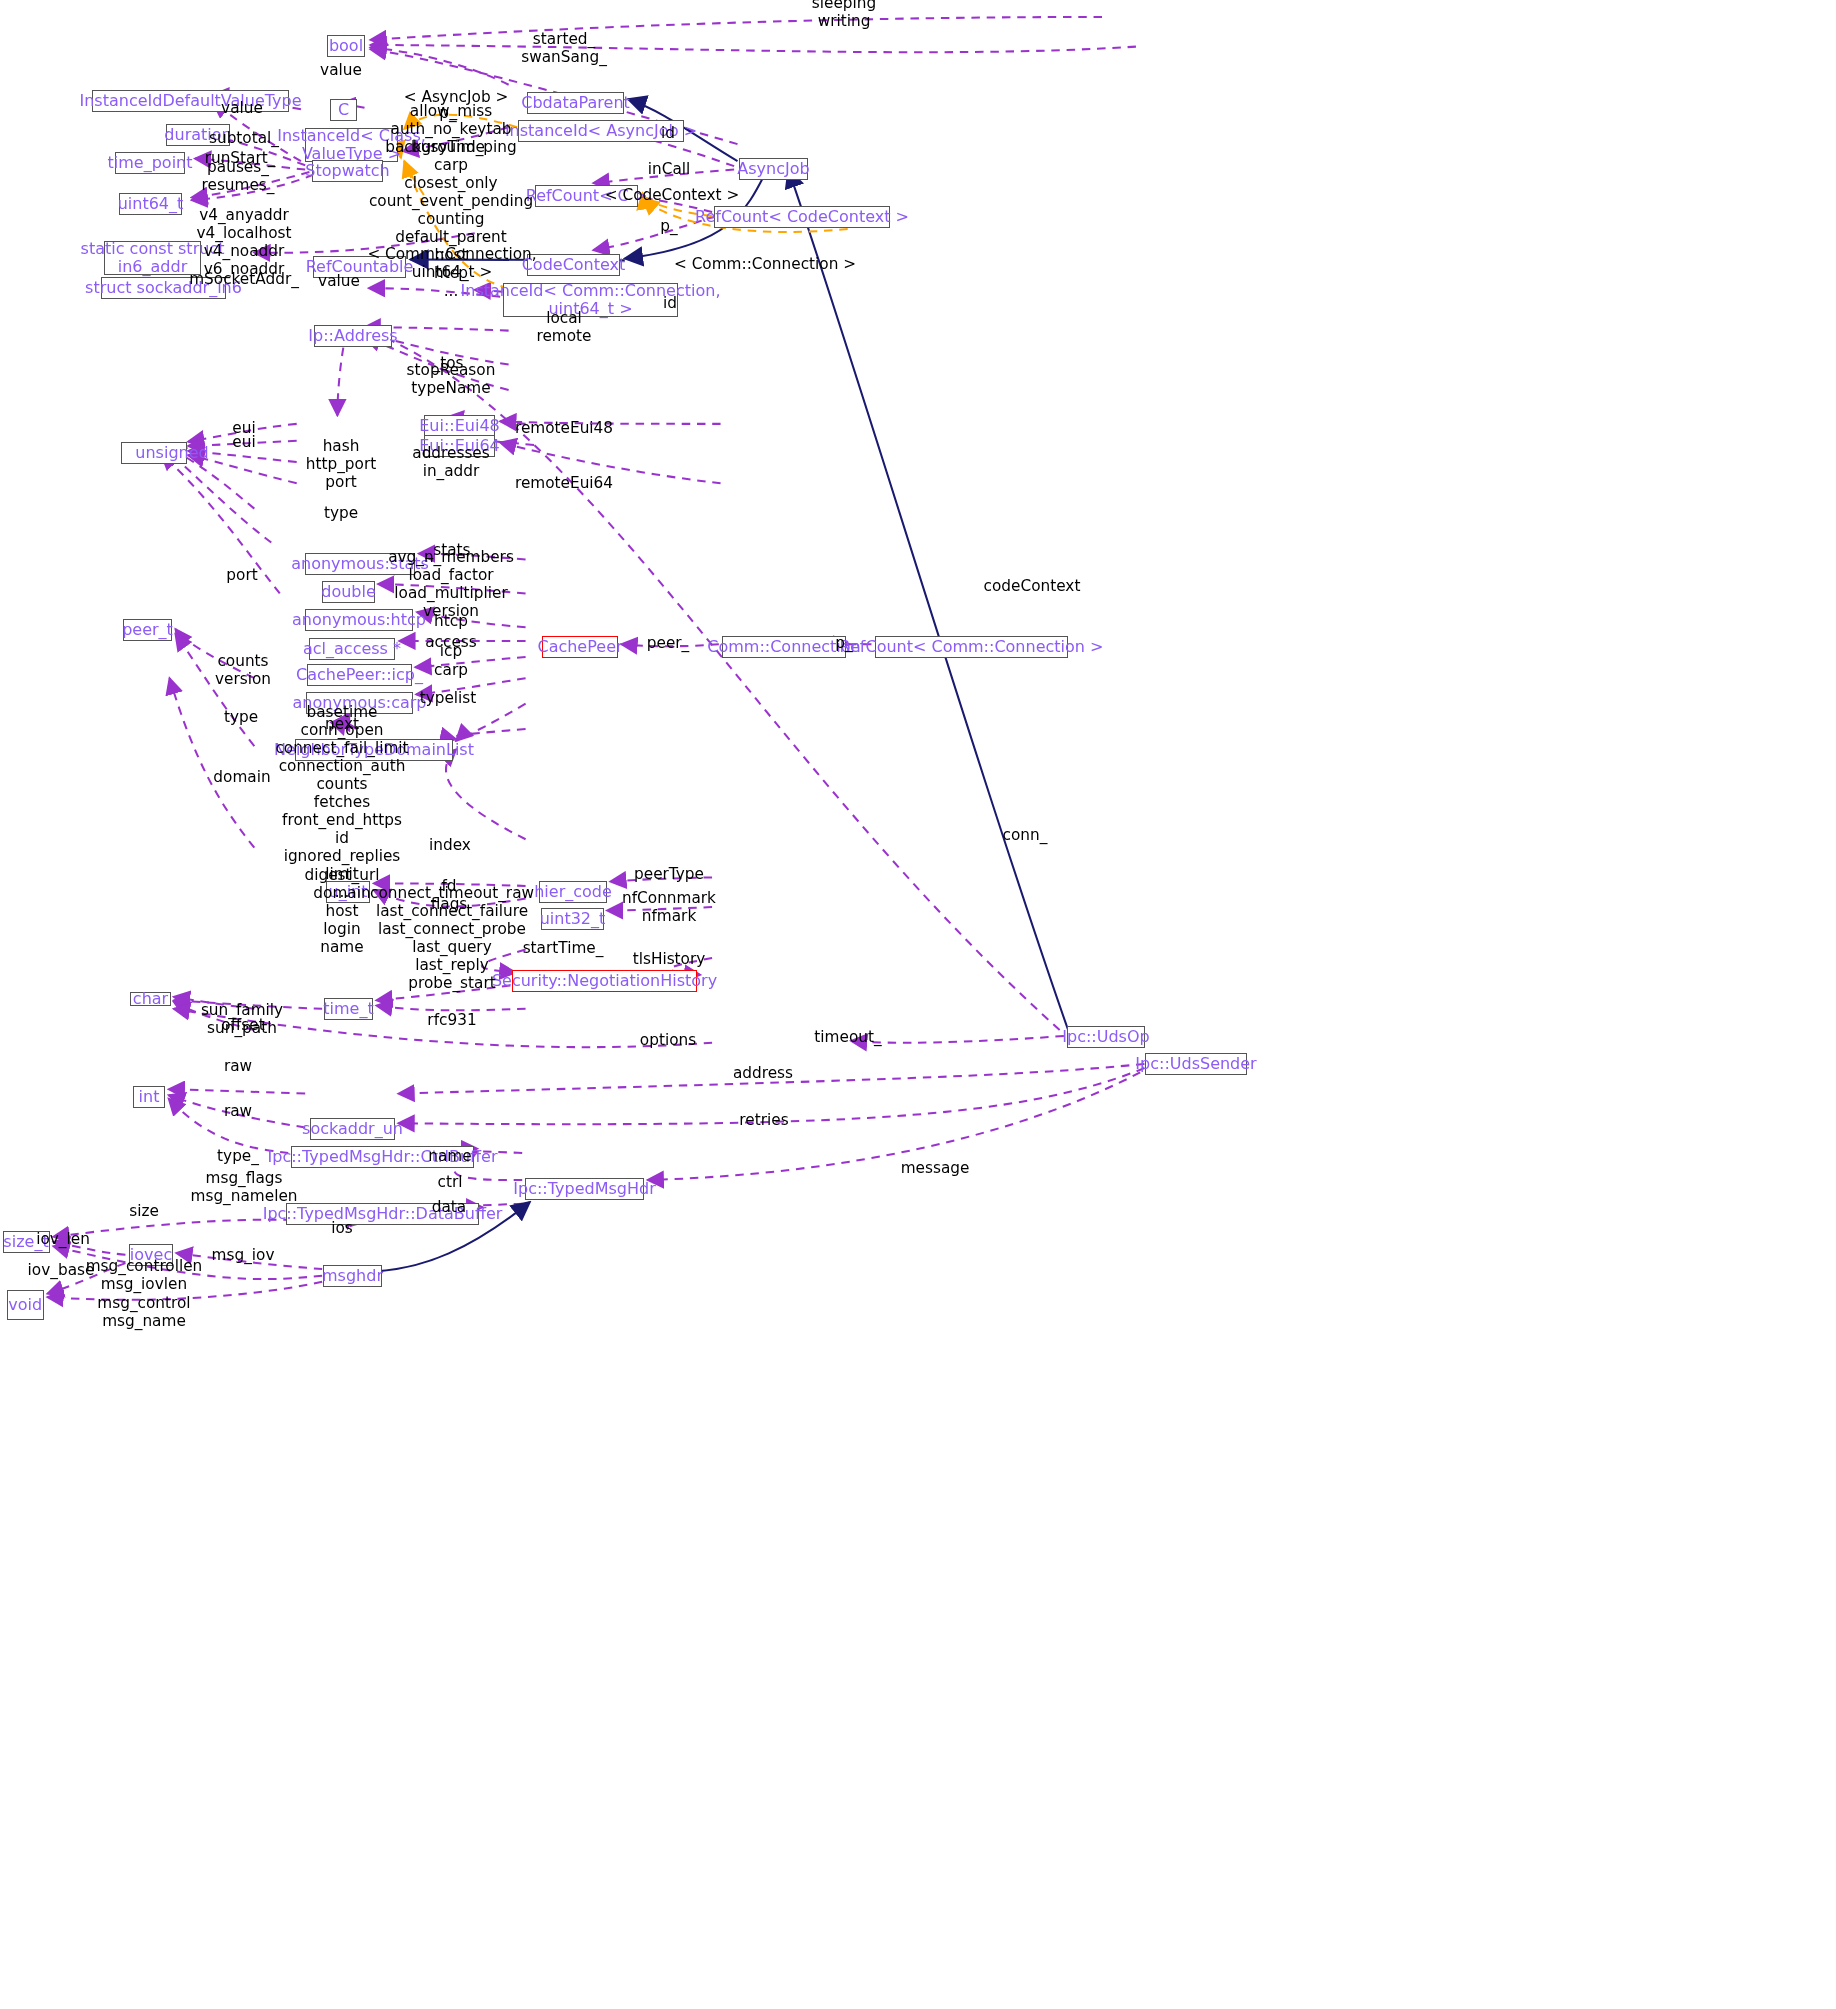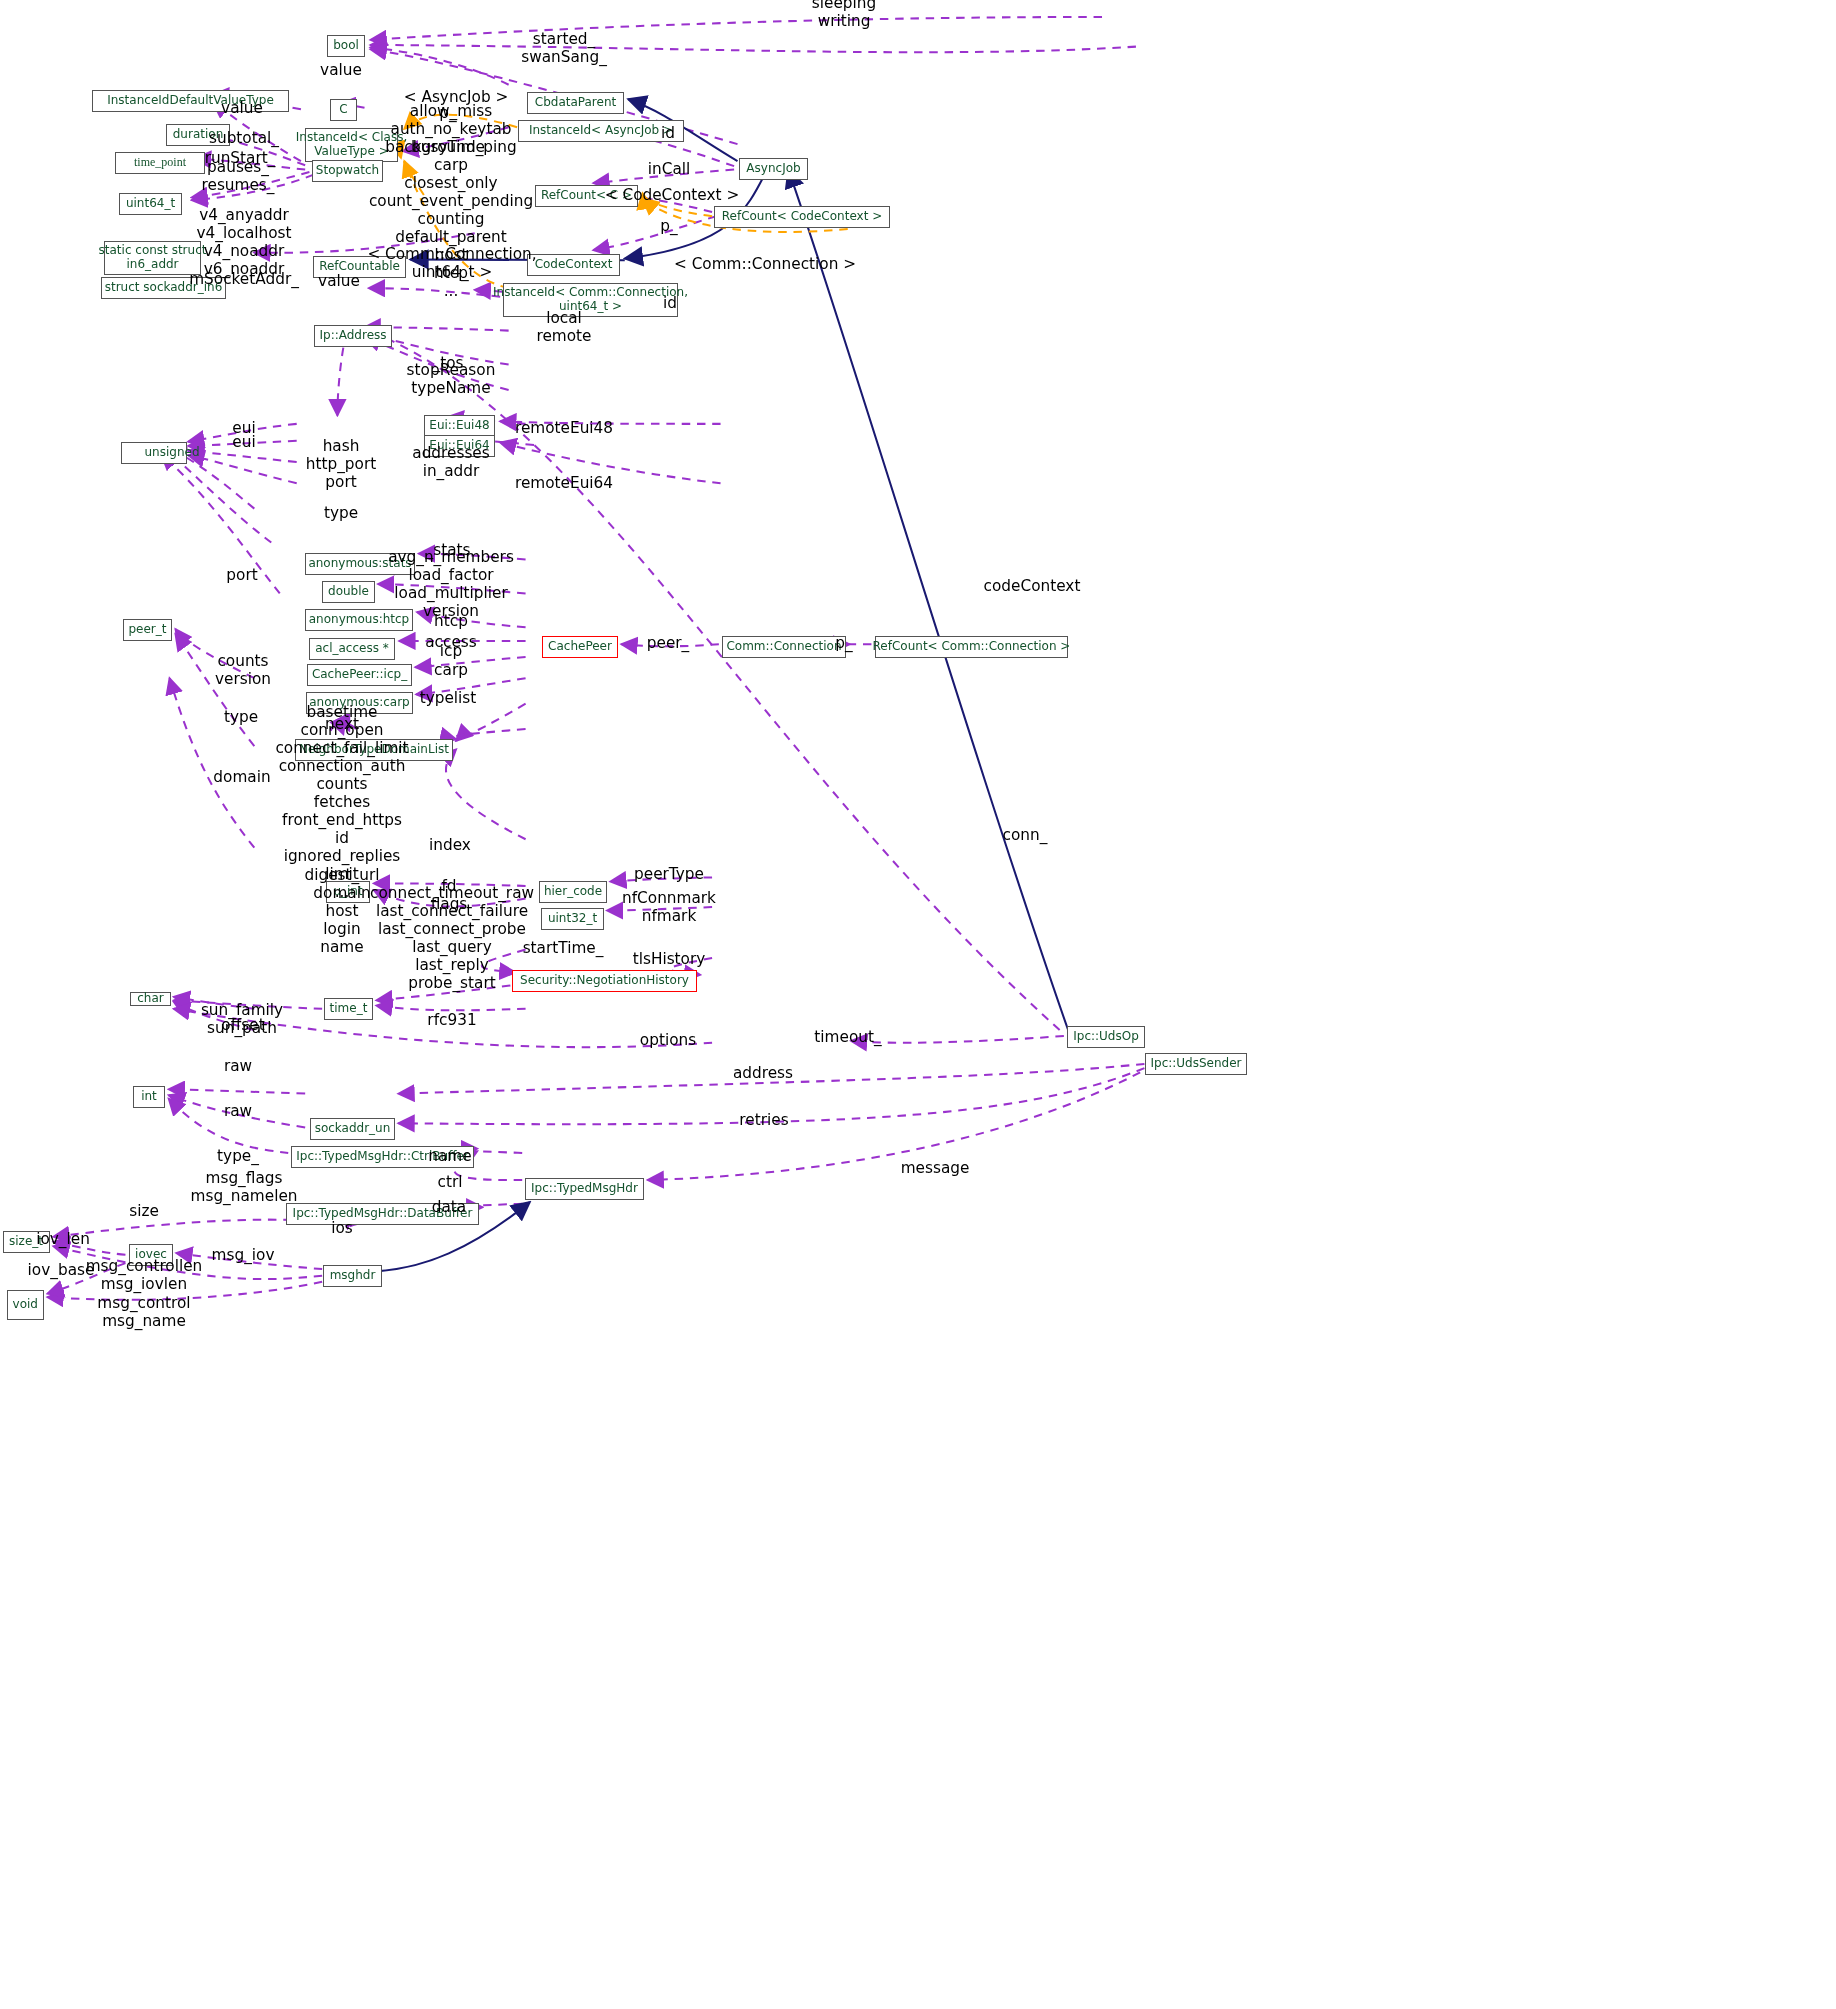--- a/index.html
+++ b/index.html
@@ -7,8 +7,8 @@
           font-family:"DejaVu Sans","Liberation Sans",sans-serif;overflow:hidden;}
   svg.edges{position:absolute;left:0;top:0;width:1837px;height:2010px;pointer-events:none;}
   .node{position:absolute;box-sizing:border-box;border:1.7px solid #545454;background:#ffffff;
-        color:#14532d;text-align:center;line-height:1.15;display:flex;align-items:center;
-        justify-content:center;font-size:12px;white-space:pre;}
+        color:#8b5cf6;text-align:center;line-height:1.15;display:flex;align-items:center;
+        justify-content:center;font-size:16px;white-space:pre;}
   .node.hl{border:1.7px solid #ff0000;}
   .elabel{position:absolute;font-size:15.3px;color:#000;text-align:center;line-height:1.18;
           white-space:pre;transform:translate(-50%,-50%);}

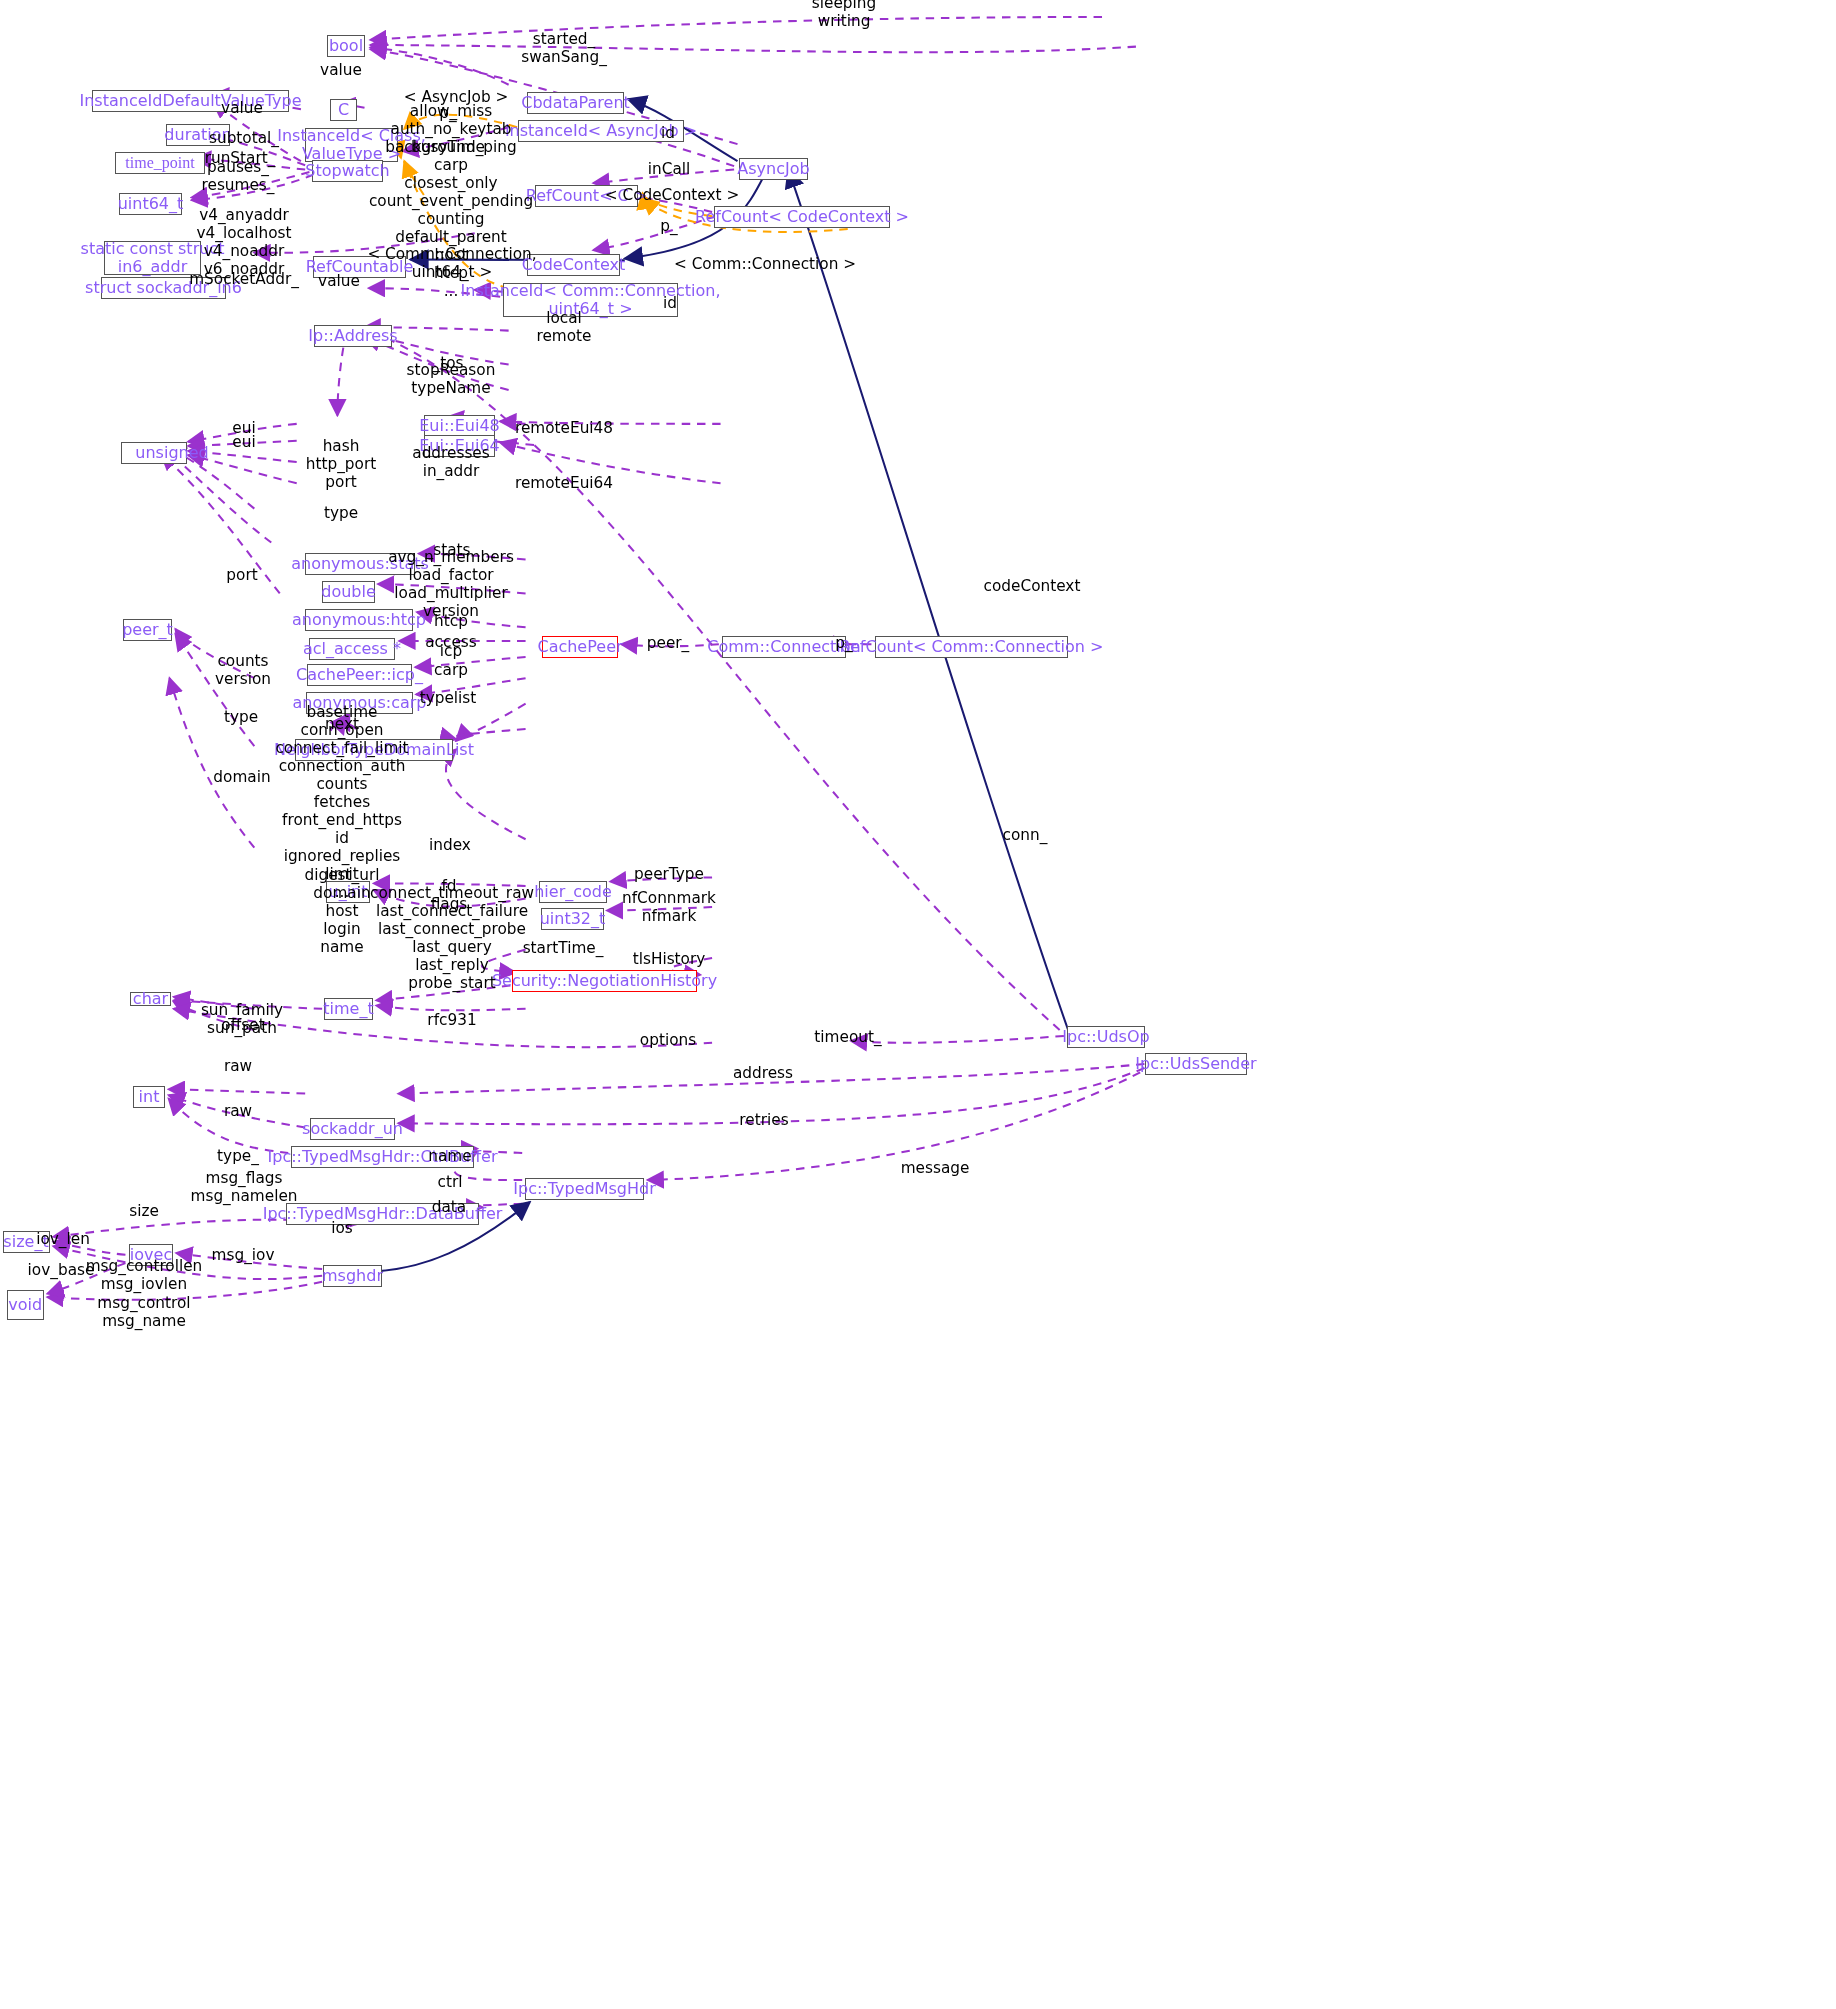--- a/index.html
+++ b/index.html
@@ -136,7 +136,7 @@
     <div class="node" style="left: 305px; top: 128px; width: 93px; height: 34px;">InstanceId&lt; Class,
 ValueType &gt;</div>
     <div class="node" style="left: 518px; top: 120px; width: 166px; height: 22px;">InstanceId&lt; AsyncJob &gt;</div>
-    <div class="node" style="left: 115px; top: 152px; width: 90px; height: 22px; font-family: Liberation Serif, serif;">time_point</div>
+    <div class="node" style="left: 115px; top: 152px; width: 70px; height: 22px;">time_point</div>
     <div class="node" style="left: 312px; top: 160px; width: 71px; height: 22px;">Stopwatch</div>
     <div class="node" style="left: 739px; top: 158px; width: 69px; height: 22px;">AsyncJob</div>
     <div class="node" style="left: 535px; top: 185px; width: 103px; height: 22px;">RefCount&lt; C &gt;</div>

